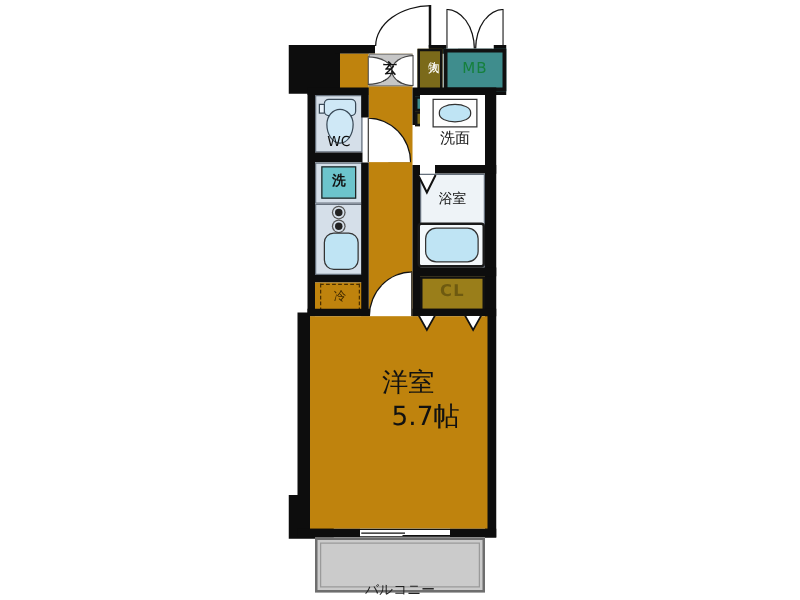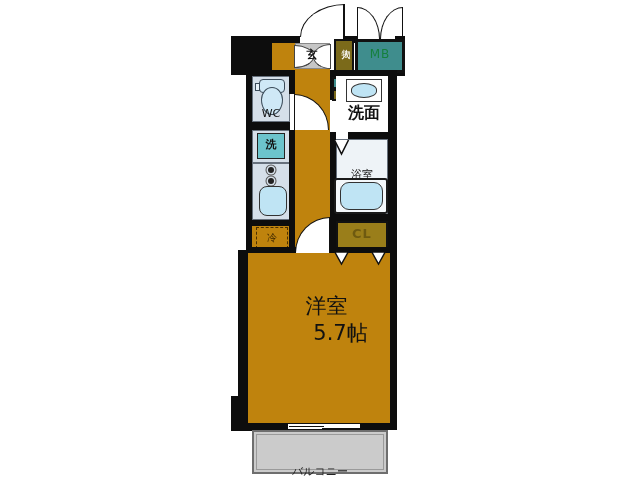--- a/index.html
+++ b/index.html
@@ -83,7 +83,7 @@
   <div class="abs" style="left:336px;top:76px;width:52px;height:56px;background:#fff;"></div>
   <div class="abs" style="left:346px;top:79px;width:36px;height:23px;background:#fdfdfd;border:1.5px solid #333;"></div>
   <div class="abs" style="left:351px;top:83px;width:26px;height:15px;background:#bfe4f4;border:1.3px solid #333;border-radius:50% / 45%;"></div>
-  <div class="abs lbl" style="left:342px;top:104px;width:44px;font-size:16px;font-weight:bold;">洗面</div>
+  <div class="abs lbl" style="left:342px;top:104px;width:44px;font-size:12px;">洗面</div>
   <div class="abs wall" style="left:348px;top:132px;width:49px;height:7px;"></div>
 
   <div class="abs" style="left:336px;top:139px;width:52px;height:76px;background:#eef3f7;border:1px solid #66707c;"></div>

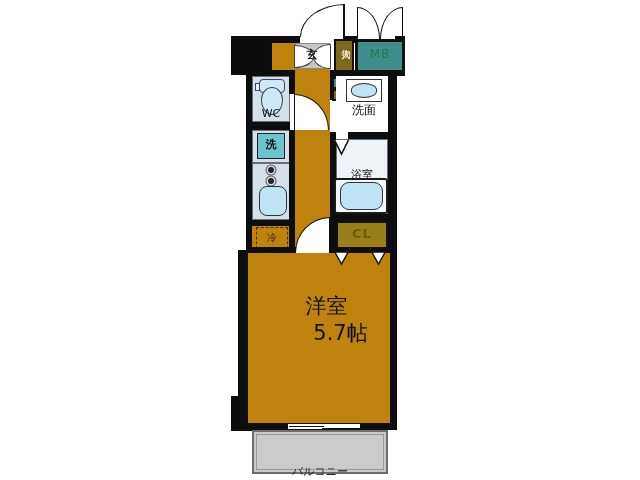--- a/index.html
+++ b/index.html
@@ -90,7 +90,7 @@
   <svg class="abs tri" style="left:333px;top:139px;" width="17" height="18" viewBox="0 0 17 18">
     <path d="M1.5 1 L8.5 15 L15.5 1" fill="#fff" stroke="#111" stroke-width="1.6"></path>
   </svg>
-  <div class="abs lbl" style="left:340px;top:169px;width:44px;font-size:11px;">浴室</div>
+  <div class="abs lbl" style="left:340px;top:153px;width:44px;font-size:11px;">浴室</div>
   <div class="abs" style="left:334px;top:178px;width:54px;height:36px;background:#f4f8fb;border:2px solid #1a1a1a;border-radius:3px;"></div>
   <div class="abs" style="left:340px;top:182px;width:43px;height:28px;background:#bfe4f4;border:1.5px solid #333;border-radius:9px;"></div>
   <div class="abs wall" style="left:336px;top:214px;width:61px;height:7px;"></div>

